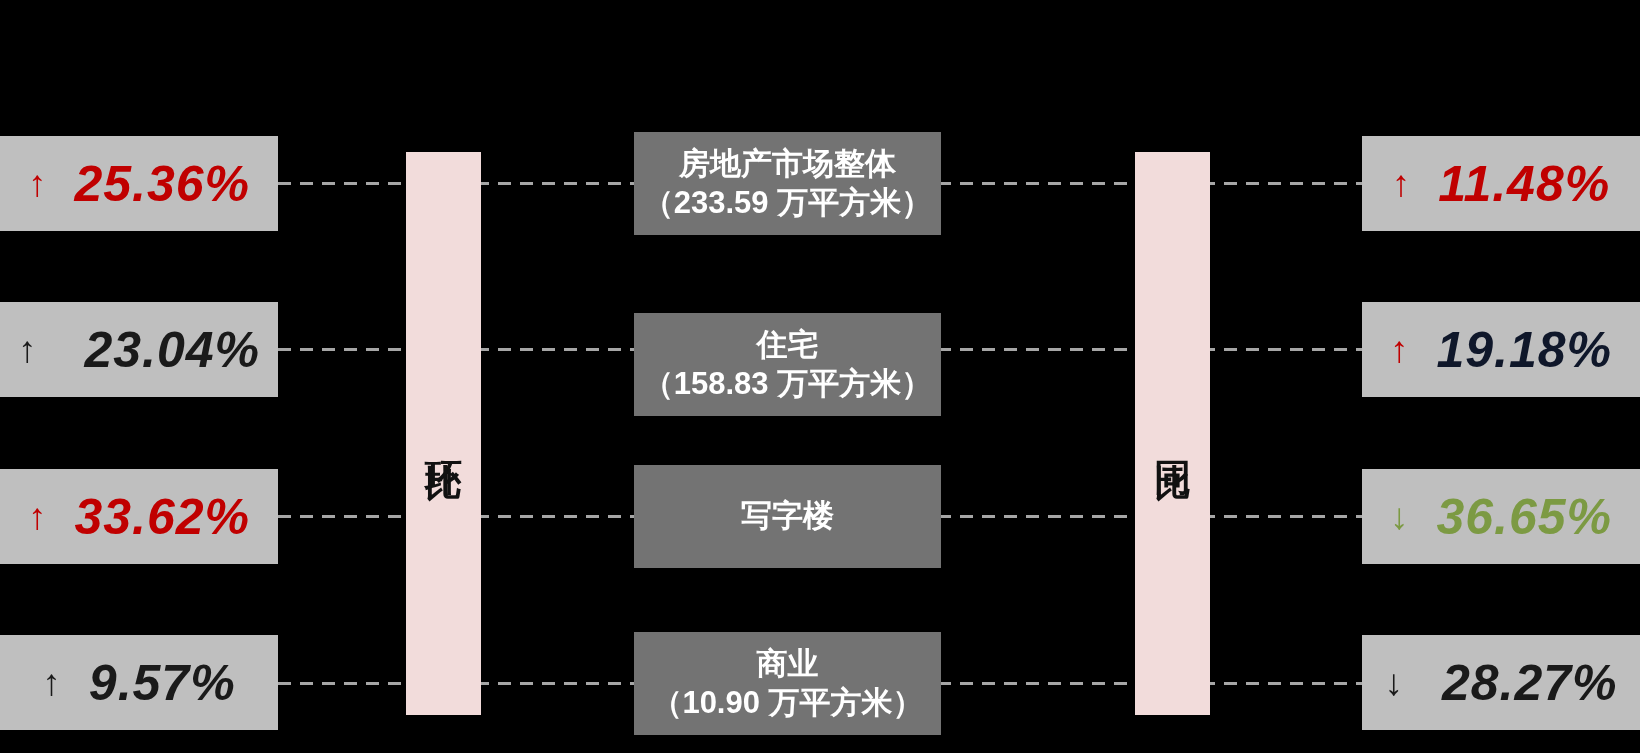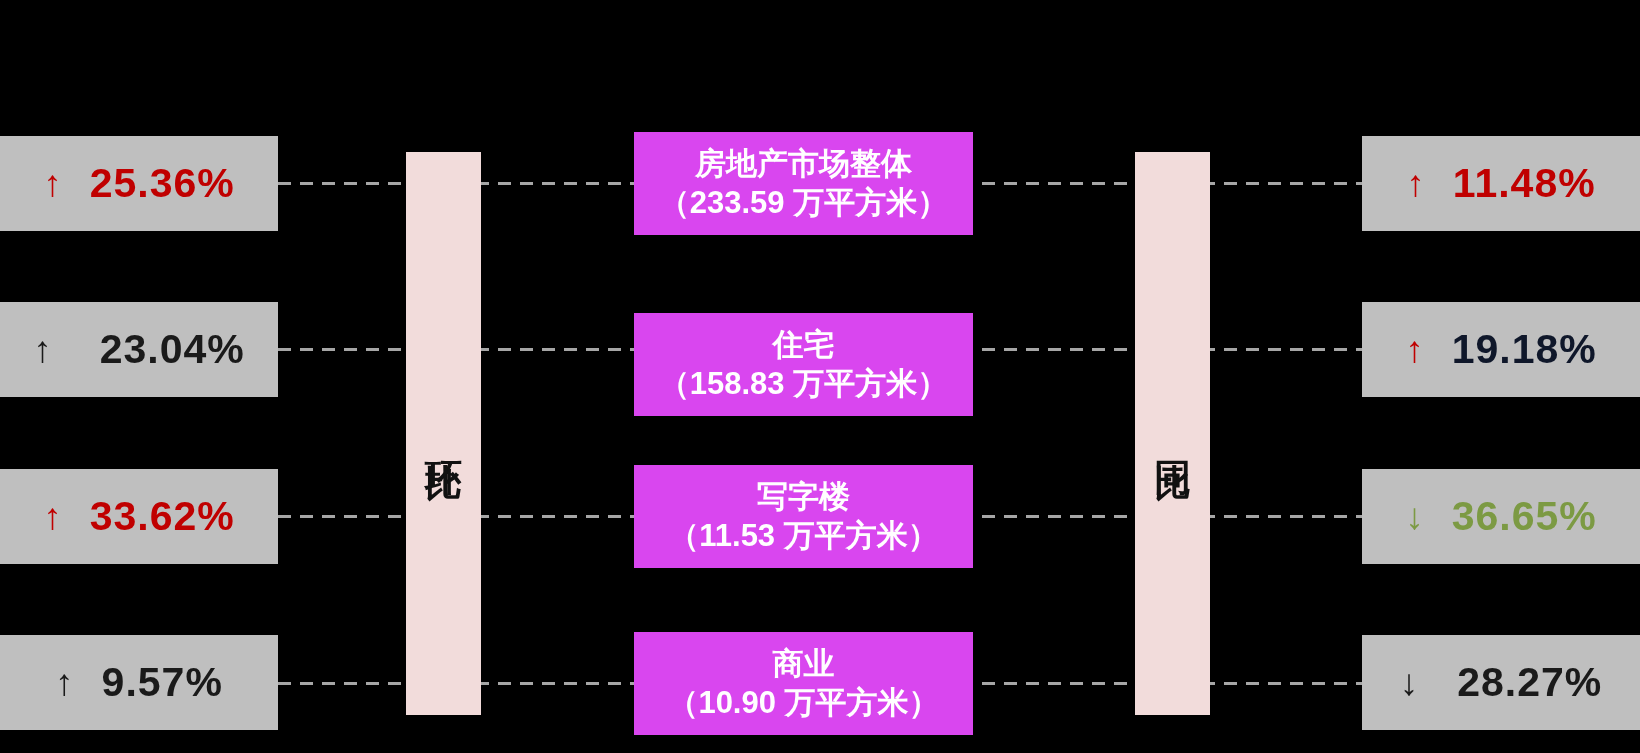--- a/index.html
+++ b/index.html
@@ -22,7 +22,7 @@
   .gray-box.left{left:0;}
   .gray-box.right{left:1362px;}
   .arrow{font-size:37px;line-height:1;}
-  .pct{font-size:41px;letter-spacing:1px;line-height:1;}
+  .pct{font-size:50px;letter-spacing:1px;line-height:1;font-style:italic;}
   .blue-box{
     position:absolute;left:634px;width:339px;height:103px;z-index:2;
     background:#d946ef;color:#fff;text-align:center;

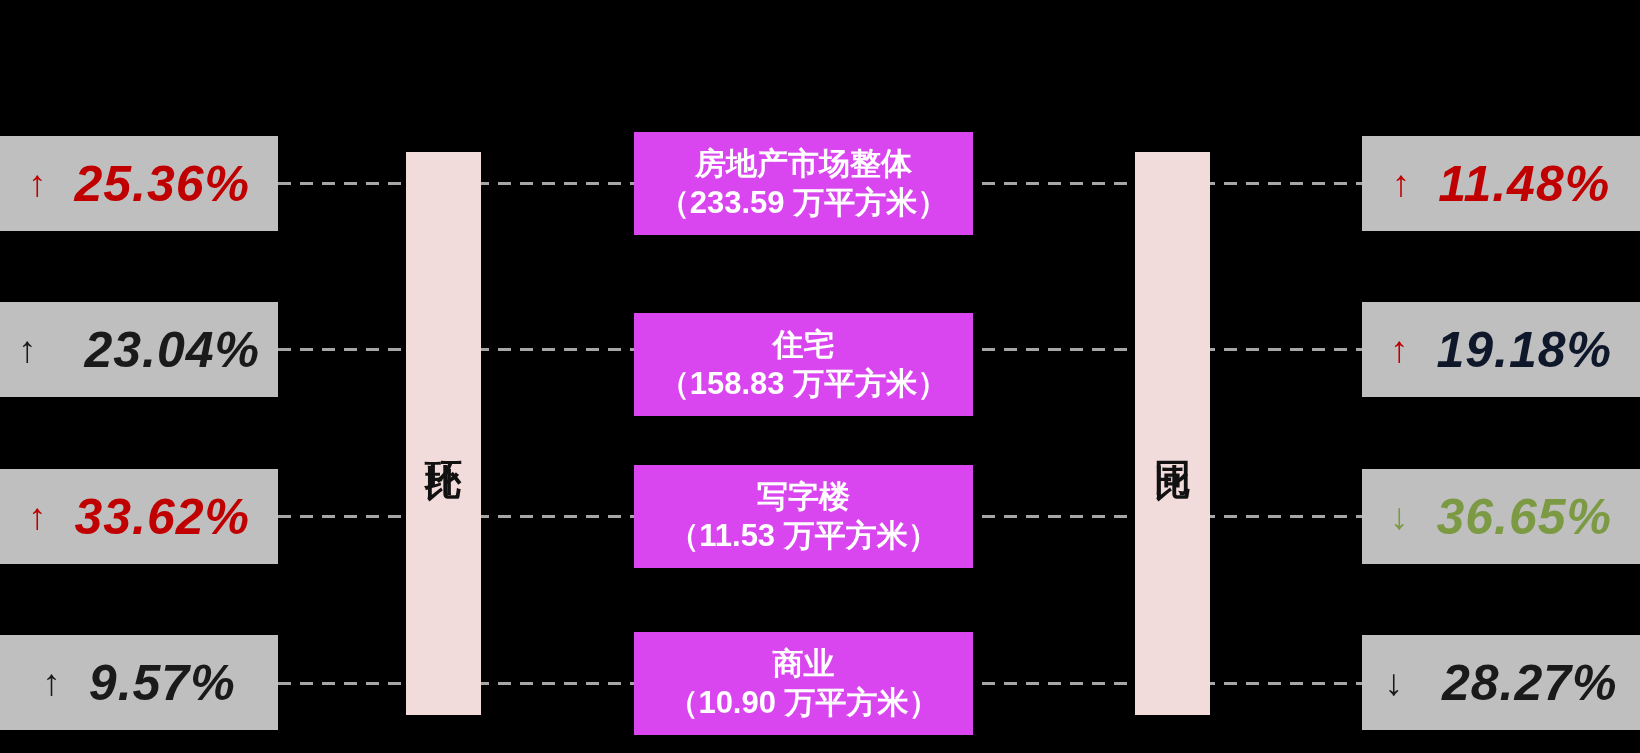--- a/index.html
+++ b/index.html
@@ -24,8 +24,8 @@
   .arrow{font-size:37px;line-height:1;}
   .pct{font-size:50px;letter-spacing:1px;line-height:1;font-style:italic;}
   .blue-box{
-    position:absolute;left:634px;width:339px;height:103px;z-index:2;
-    background:#d946ef;color:#fff;text-align:center;
+    position:absolute;left:634px;width:307px;height:103px;z-index:2;
+    background:#737373;color:#fff;text-align:center;
     display:flex;flex-direction:column;align-items:center;justify-content:center;
   }
   .blue-box .cat{font-size:31px;line-height:1.25;}

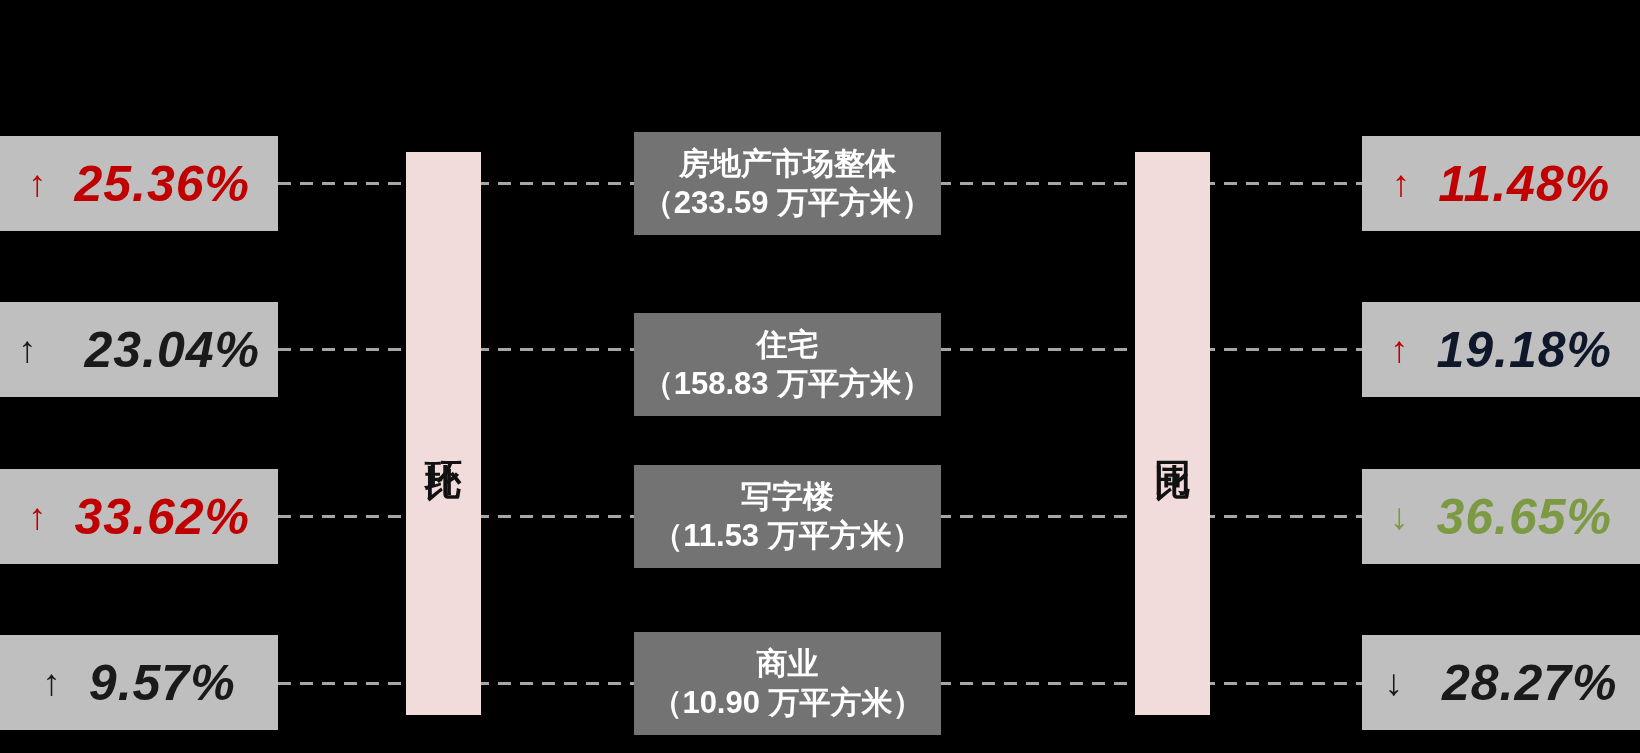--- a/index.html
+++ b/index.html
@@ -90,7 +90,6 @@
   </div>
   <div class="blue-box" style="top:465px">
     <div class="cat">写字楼</div>
-    <div class="val">（11.53 万平方米）</div>
   </div>
   <div class="gray-box right" style="top:469px">
     <span class="arrow" style="color: rgb(124, 154, 67);">↓</span>

